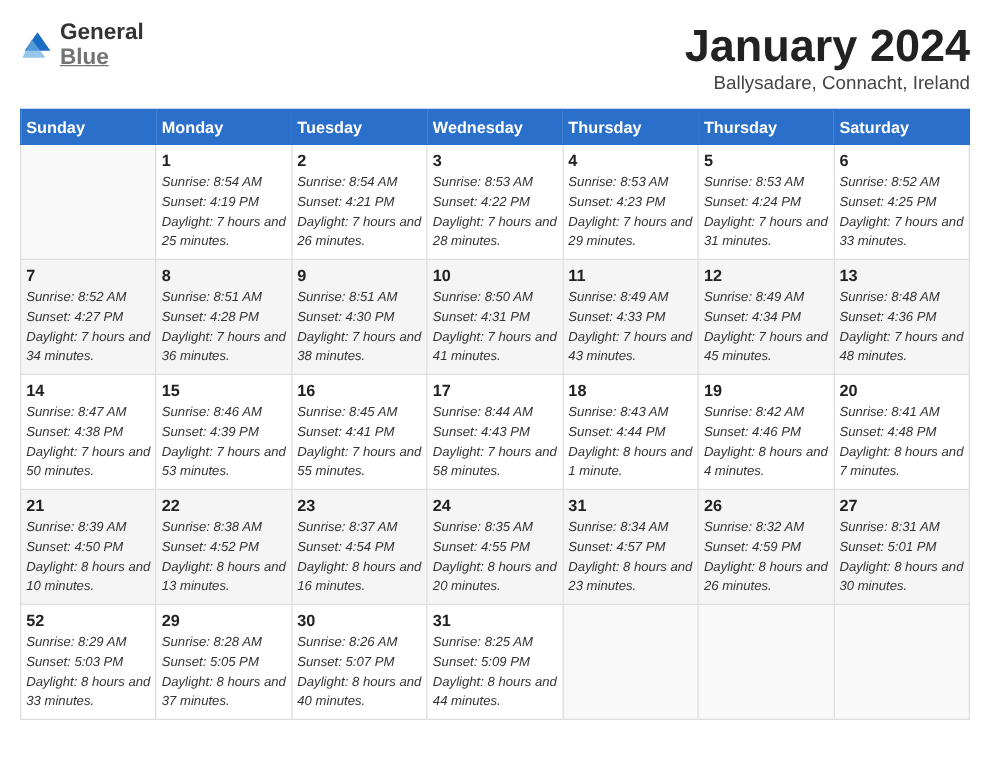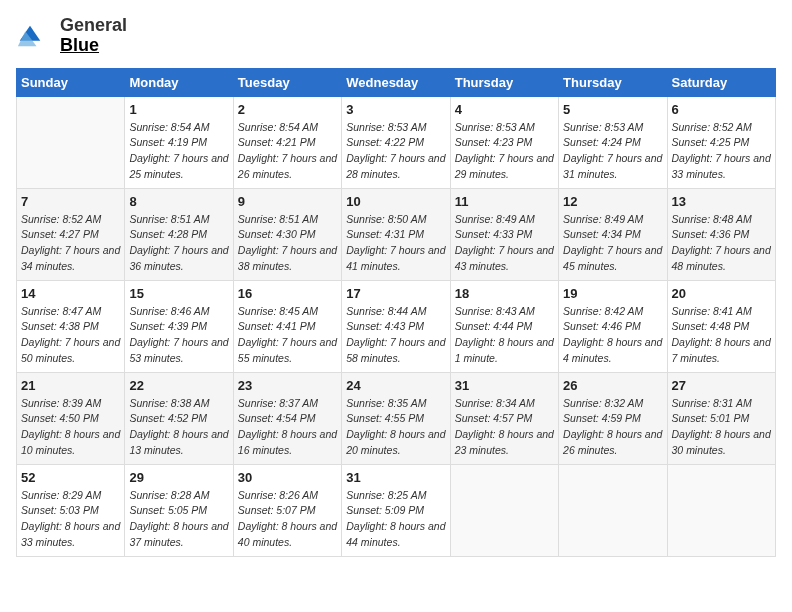--- a/index.html
+++ b/index.html
@@ -19,7 +19,7 @@
     .logo {
       display: flex;
       align-items: center;
-      gap: 16px;
+      gap: 4px;
     }
     .logo-text {
       display: flex;

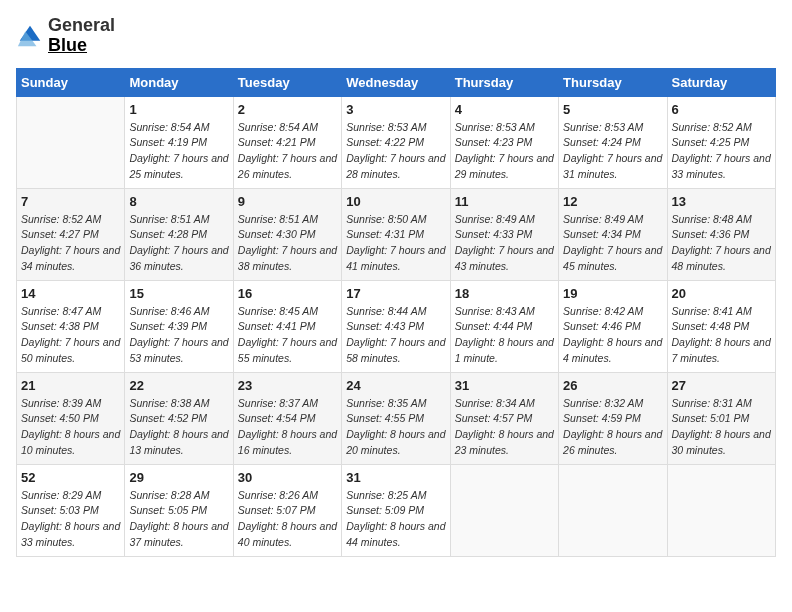--- a/index.html
+++ b/index.html
@@ -29,7 +29,7 @@
       line-height: 1.1;
     }
     .logo-general { color: #333; }
-    .logo-blue { color: #000000; text-decoration: underline; }
+    .logo-blue { color: #737373; text-decoration: underline; }
     .logo-icon {
       width: 28px;
       height: 28px;

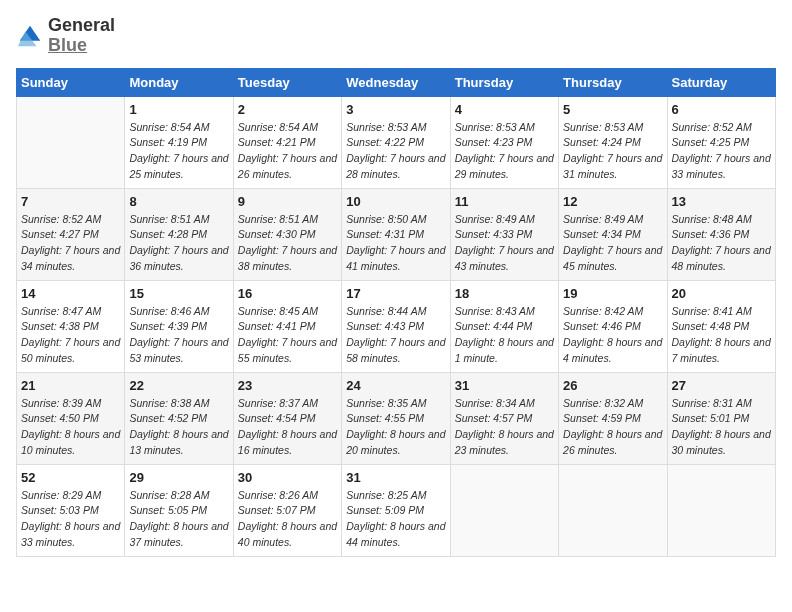--- a/index.html
+++ b/index.html
@@ -106,6 +106,10 @@
       <span class="logo-blue">Blue</span>
     </div>
   </div>
+  <div class="title-block">
+    <div class="month-title">January 2024</div>
+    <div class="location">Ballysadare, Connacht, Ireland</div>
+  </div>
 </div>
 
 <table>

